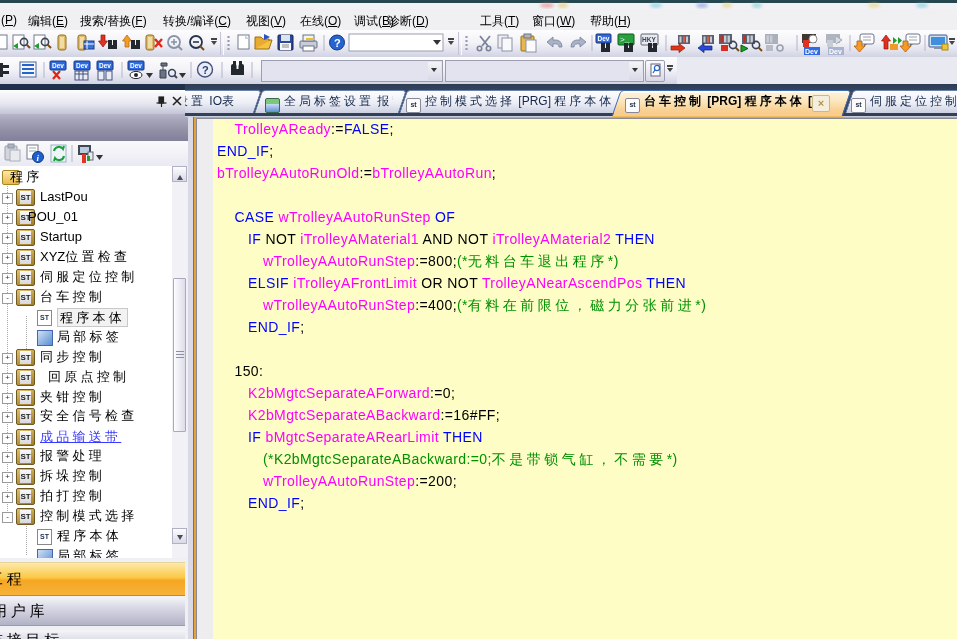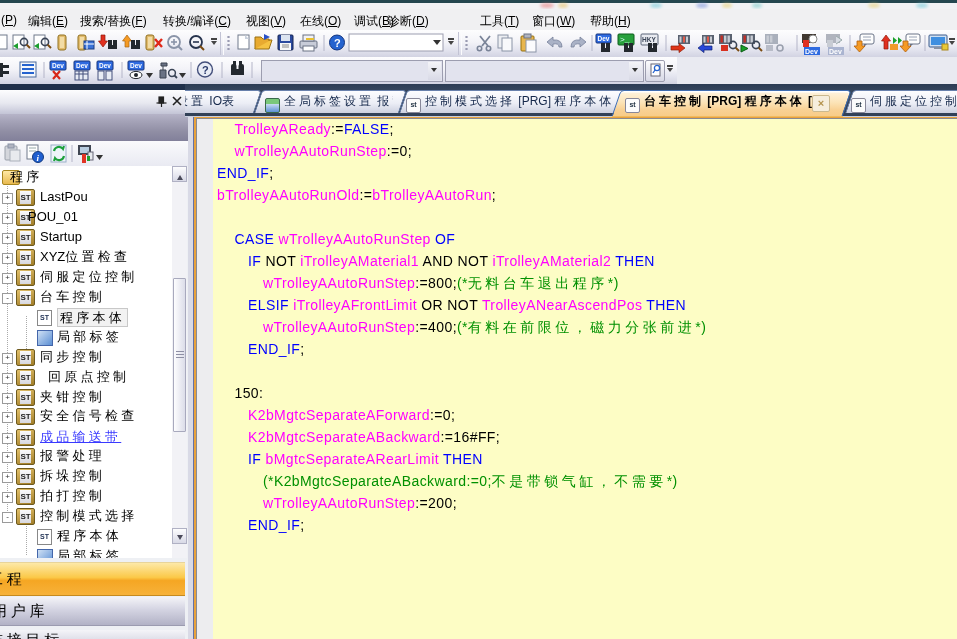--- a/index.html
+++ b/index.html
@@ -489,7 +489,6 @@
 <div class="a" id="gutter"></div>
 <div class="a" id="code">
 <div class="l1"><span class="m">TrolleyAReady</span>:=<span class="k">FALSE</span>;</div>
-<div class="l1"><span class="m">wTrolleyAAutoRunStep</span>:=0;</div>
 <div class="l0"><span class="k">END_IF</span>;</div>
 <div class="l0"><span class="m">bTrolleyAAutoRunOld</span>:=<span class="m">bTrolleyAAutoRun</span>;</div>
 <div class="l0"></div>

